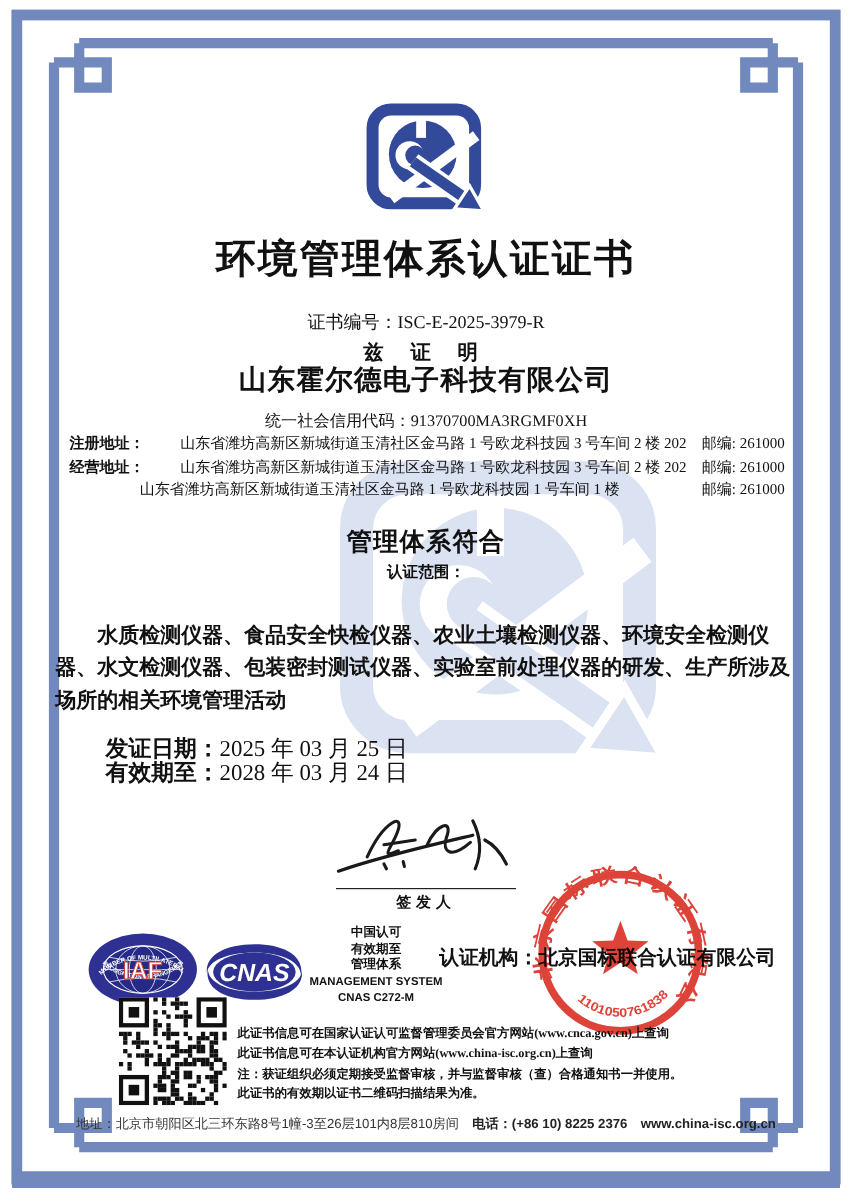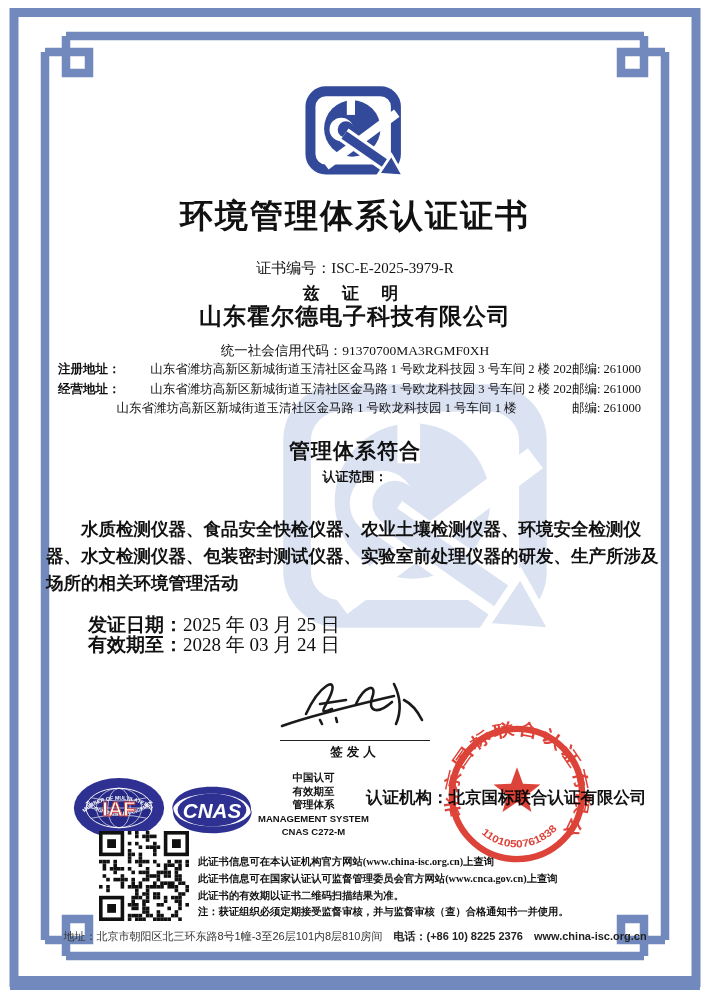--- a/index.html
+++ b/index.html
@@ -24,7 +24,7 @@
   .addr-label{flex:none;font-weight:bold;}
   .addr-text{flex:1;text-align:right;padding-left:3px;}
   .addr-row.addr-center .addr-text{text-align:center;}
-  .addr-zip{flex:none;width:82px;text-align:left;}
+  .addr-zip{flex:none;width:82px;text-align:right;}
   
   .sys{top:437px;font-size:21px;font-weight:bold;letter-spacing:1px;}
   .standard{top:463px;font-size:20px;}

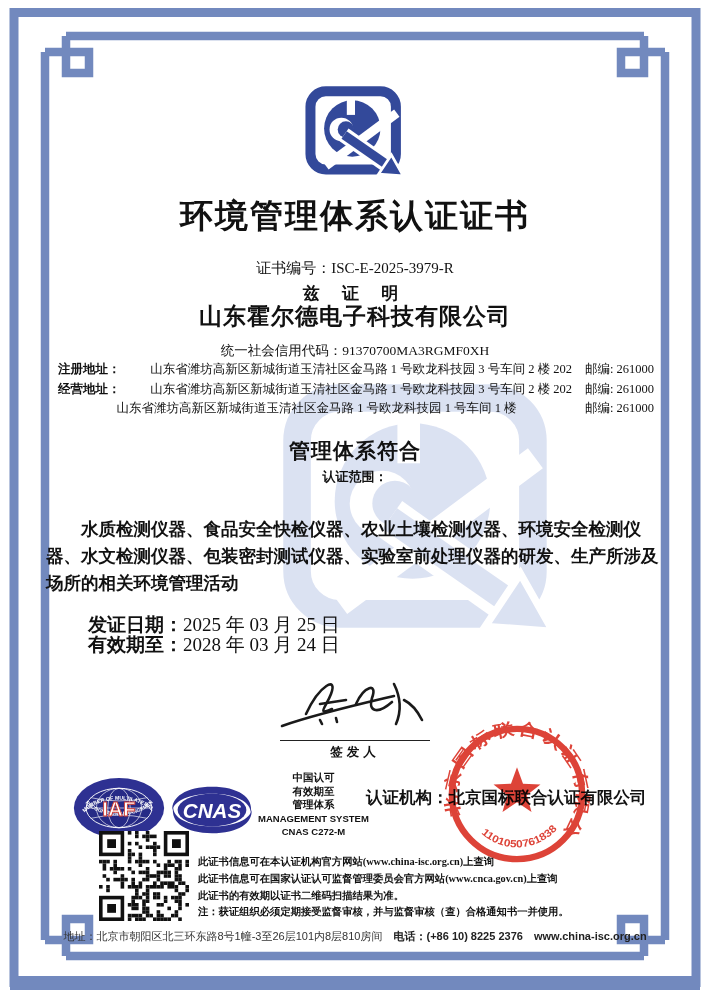--- a/index.html
+++ b/index.html
@@ -412,8 +412,8 @@
   </svg>
 
   <div class="notes">
+    <div>此证书信息可在国家认证认可监督管理委员会官方网站(www.cnca.gov.cn)上查询</div>
     <div>此证书信息可在本认证机构官方网站(www.china-isc.org.cn)上查询</div>
-    <div>此证书信息可在国家认证认可监督管理委员会官方网站(www.cnca.gov.cn)上查询</div>
     <div>此证书的有效期以证书二维码扫描结果为准。</div>
     <div>注：获证组织必须定期接受监督审核，并与监督审核（查）合格通知书一并使用。</div>
   </div>

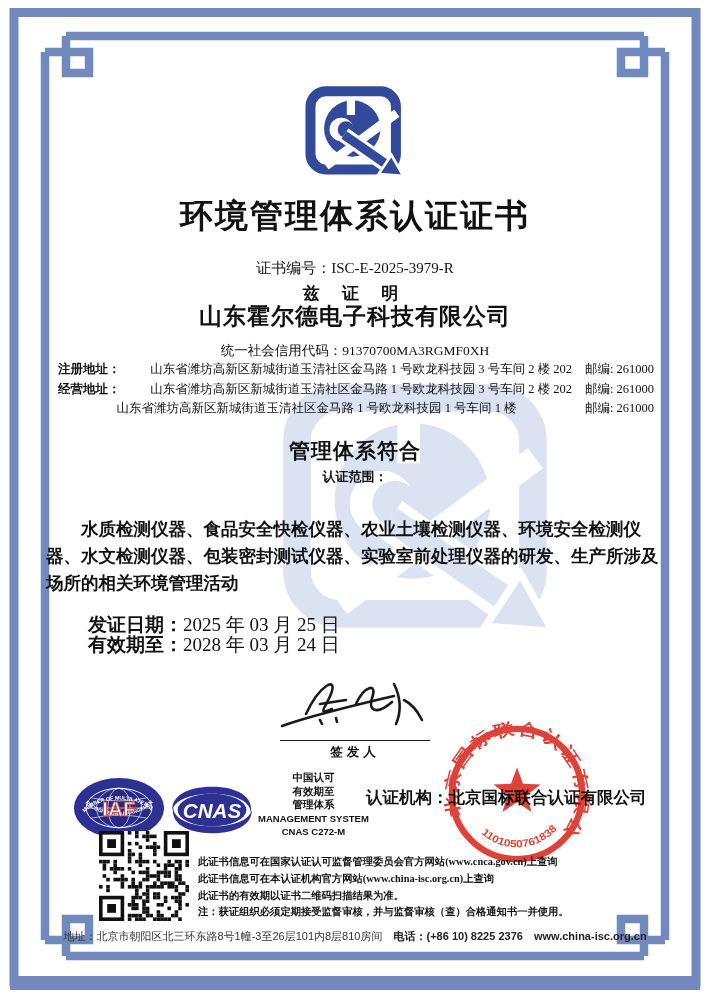--- a/index.html
+++ b/index.html
@@ -414,8 +414,8 @@
   <div class="notes">
     <div>此证书信息可在国家认证认可监督管理委员会官方网站(www.cnca.gov.cn)上查询</div>
     <div>此证书信息可在本认证机构官方网站(www.china-isc.org.cn)上查询</div>
+    <div>注：获证组织必须定期接受监督审核，并与监督审核（查）合格通知书一并使用。</div>
     <div>此证书的有效期以证书二维码扫描结果为准。</div>
-    <div>注：获证组织必须定期接受监督审核，并与监督审核（查）合格通知书一并使用。</div>
   </div>
 
   <div class="abs ctr footer">

